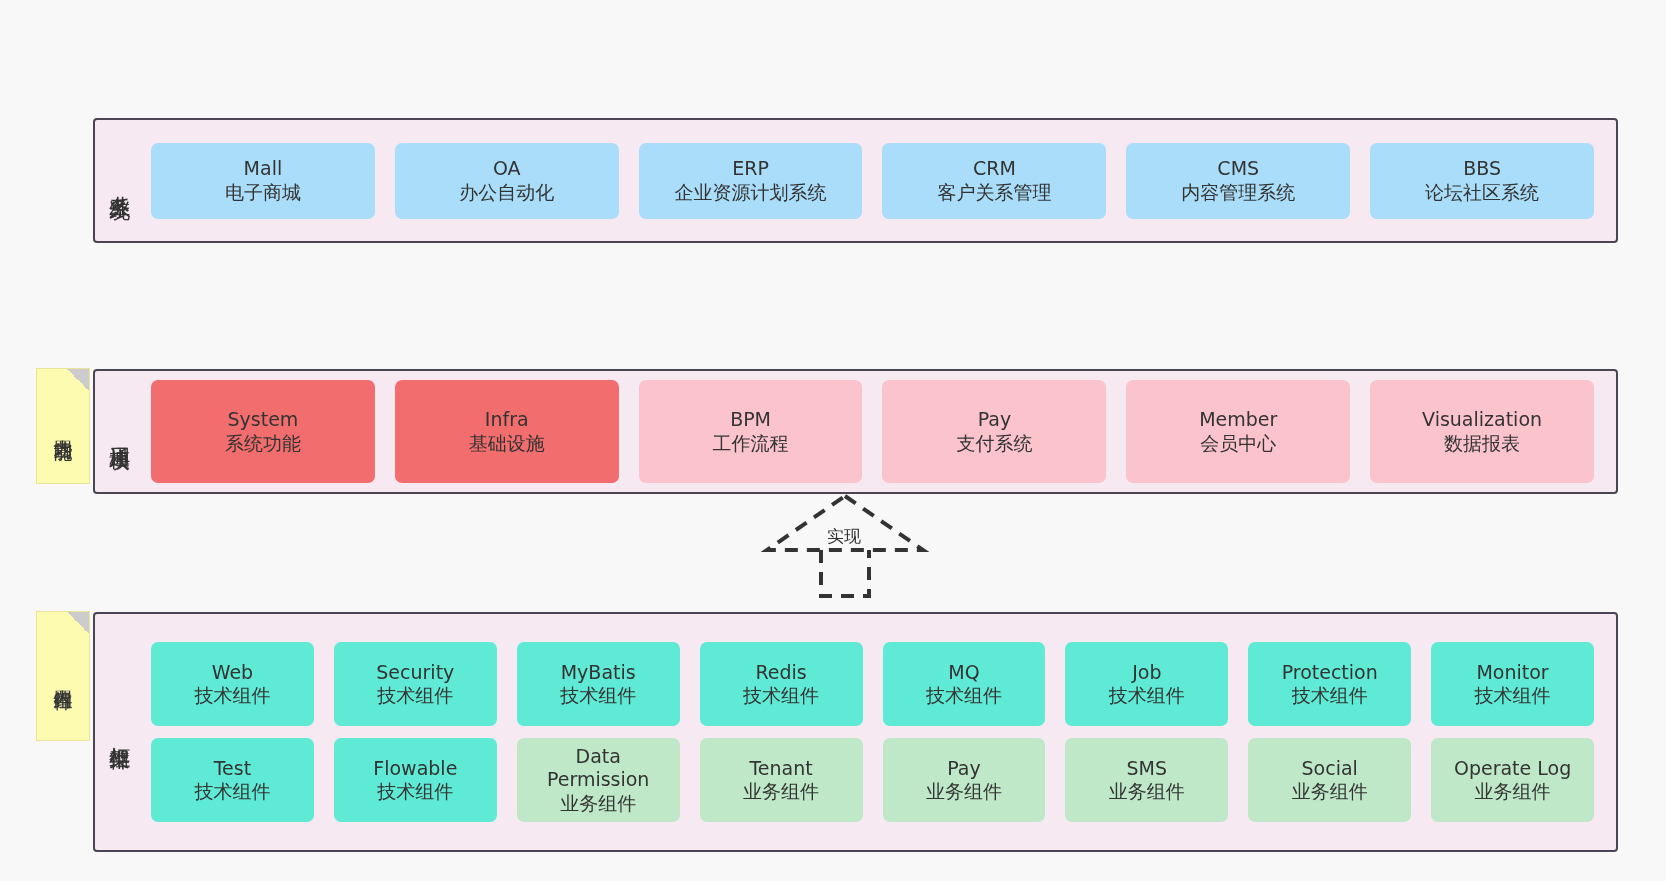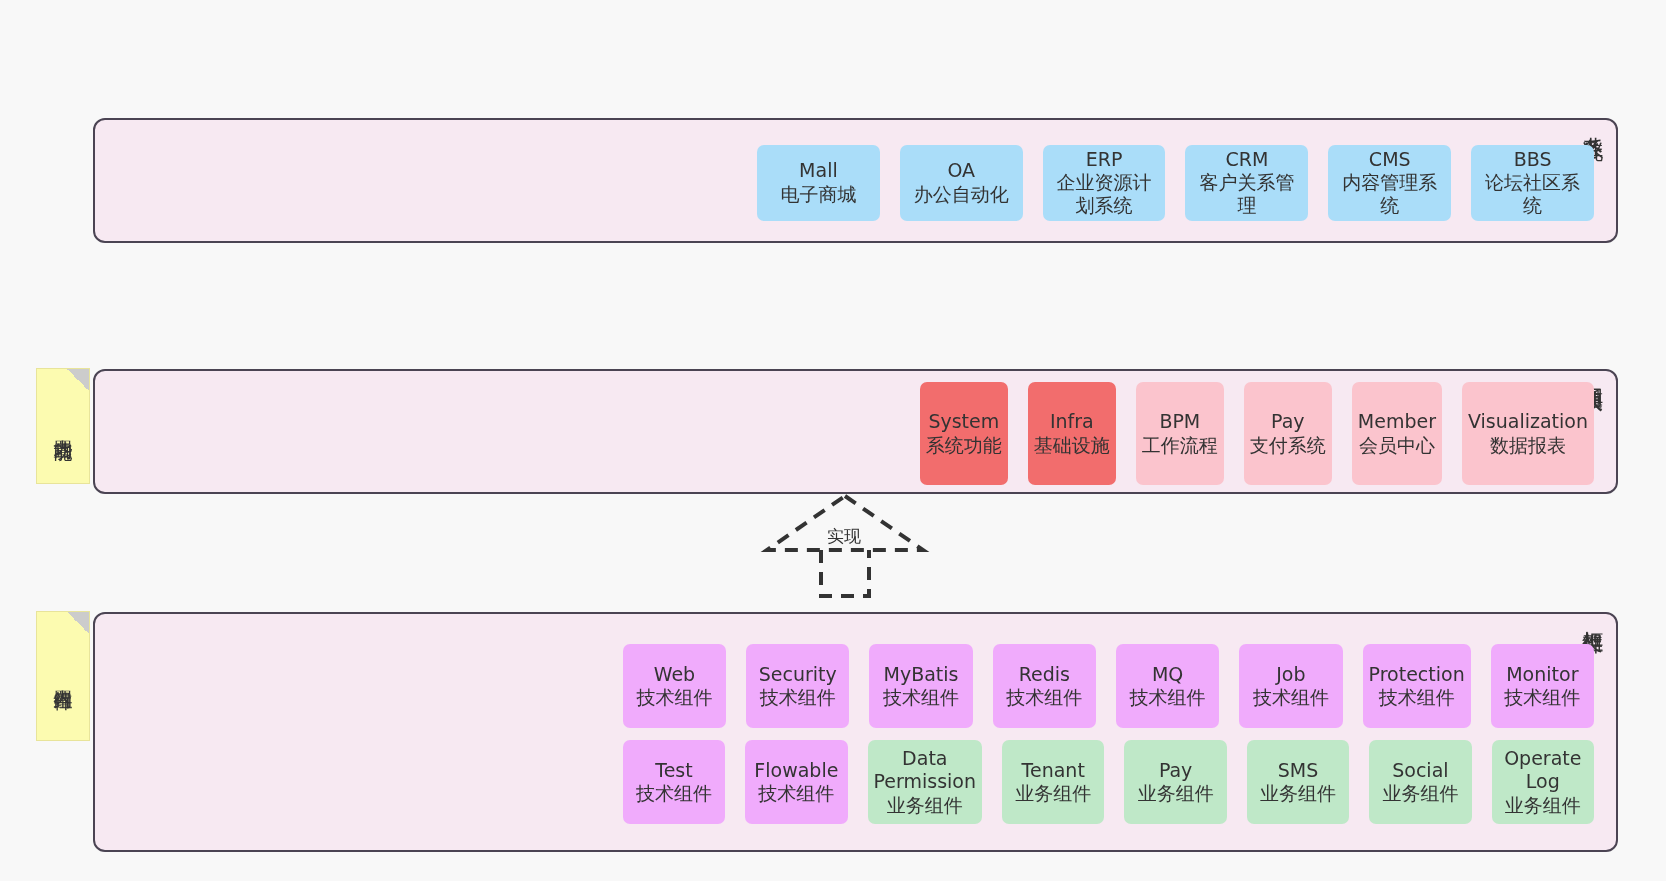--- a/index.html
+++ b/index.html
@@ -27,10 +27,9 @@
     box-sizing: border-box;
     background: #f7e9f2;
     border: 2px solid #4b4453;
-    border-radius: 12px;
-    display: flex;
-    flex-direction: column;
-    align-items: flex-end;
+    border-radius: 4px;
+    display: flex;
+    align-items: center;
   }
   #layer-business { left: 93px; top: 118px; width: 1525px; height: 125px; }
   #layer-common   { left: 93px; top: 369px; width: 1525px; height: 125px; }

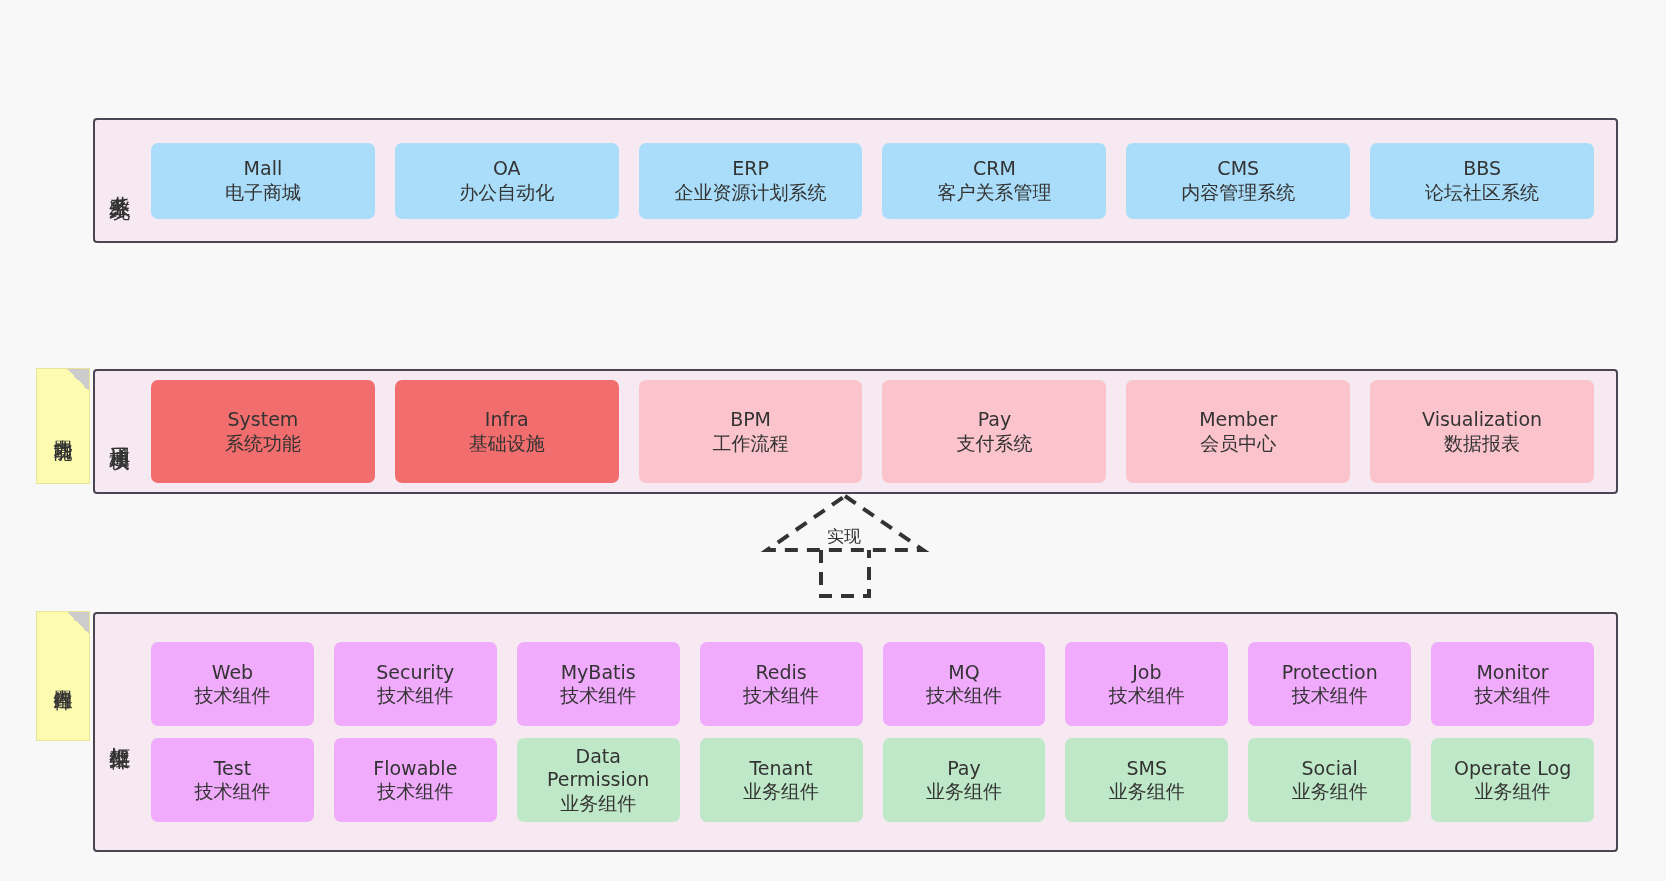--- a/index.html
+++ b/index.html
@@ -89,7 +89,7 @@
   .c-blue        { background: #aaddf9; }
   .c-red         { background: #f26d6d; }
   .c-pink        { background: #fbc4cd; }
-  .c-green-dark  { background: #f0abfc; }
+  .c-green-dark  { background: #5eead4; }
   .c-green-light { background: #bfe8c8; }
 
   

